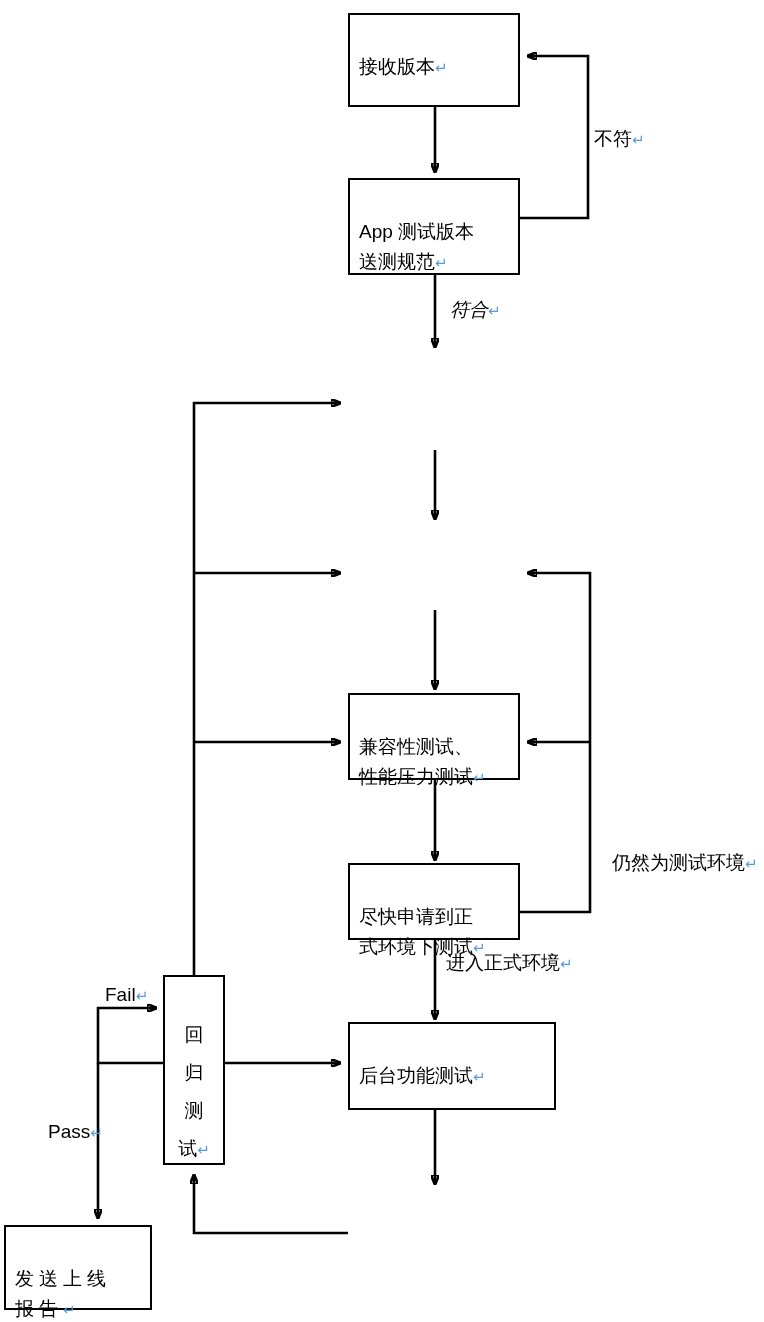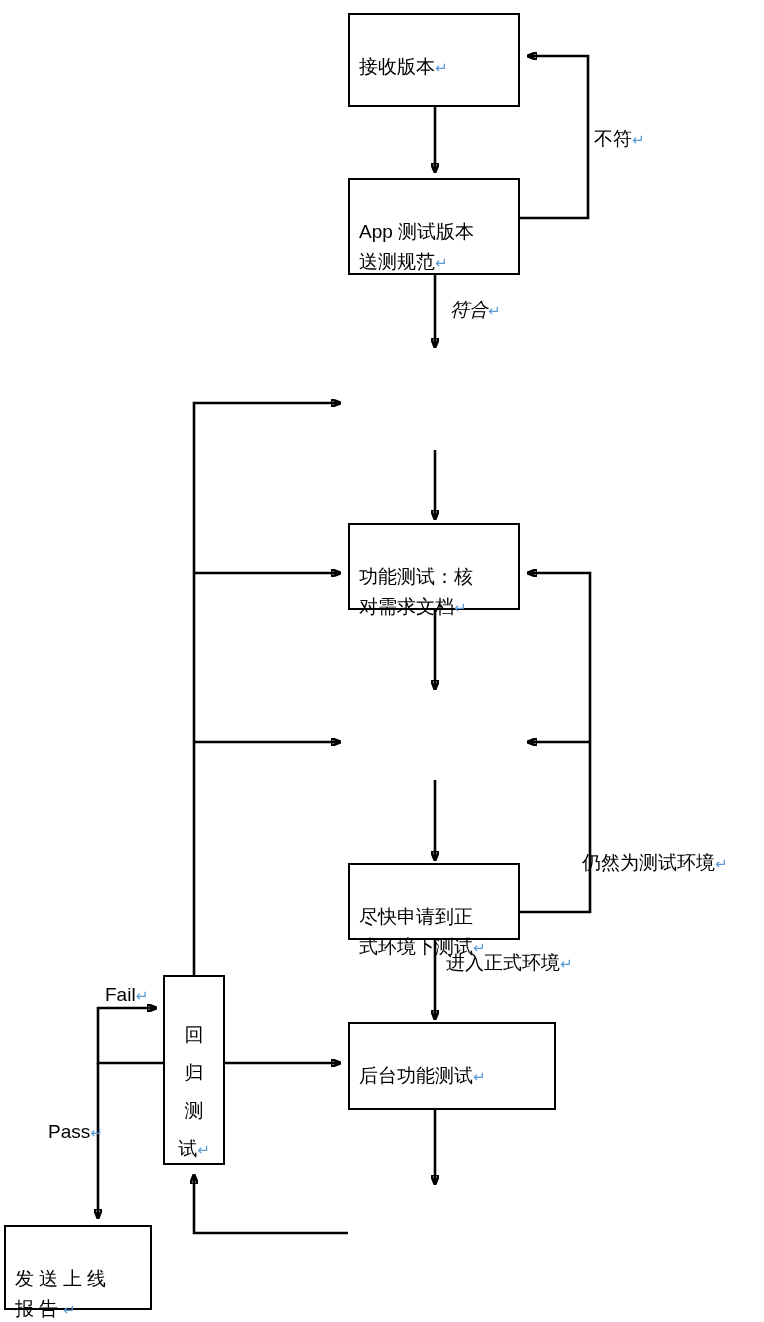--- a/index.html
+++ b/index.html
@@ -64,10 +64,6 @@
   </div>
 
 
-  <div class="node" style="left:348px;top:523px;width:172px;height:87px;">
-    <div class="txt"><span>功能测试：核
-对需求文档</span><span class="pil">↵</span></div>
-  </div>
 
 
   <div class="node" style="left:348px;top:863px;width:172px;height:77px;">

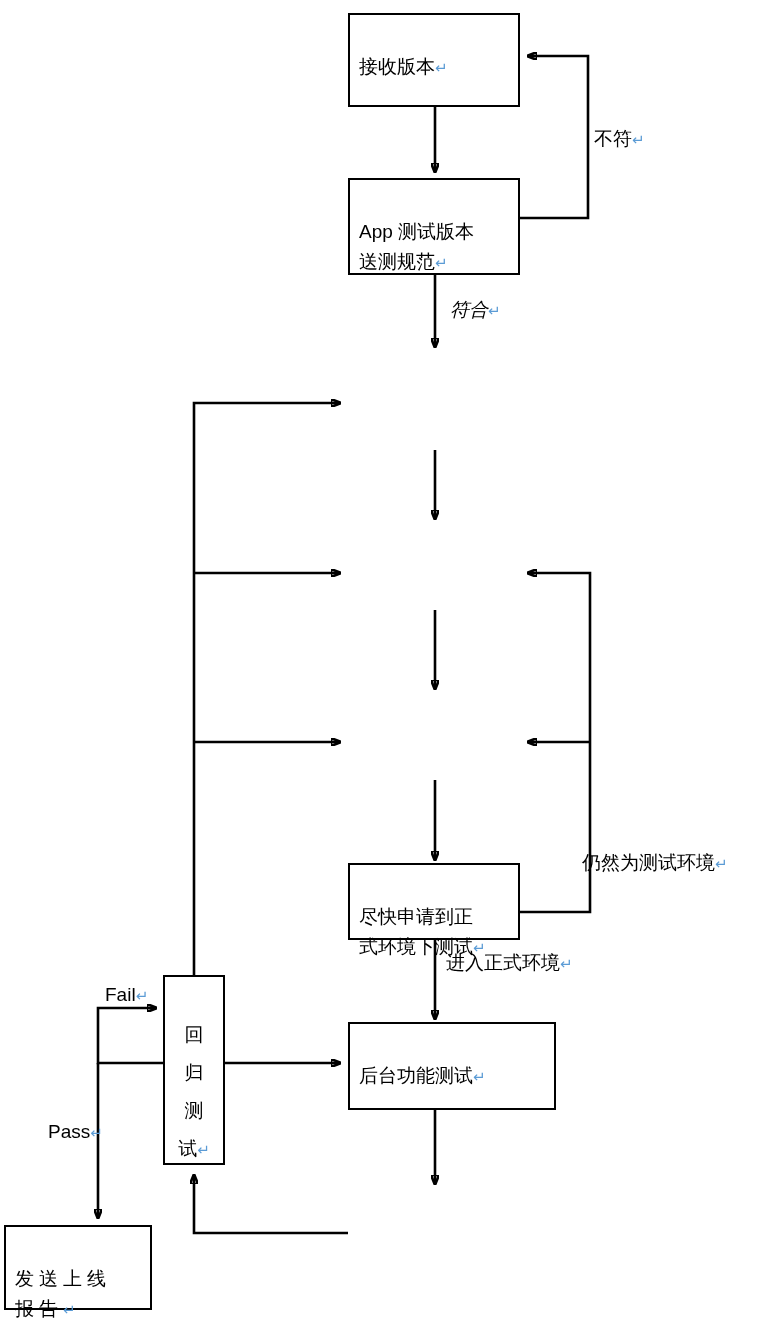--- a/index.html
+++ b/index.html
@@ -65,6 +65,10 @@
 
 
 
+  <div class="node" style="left:348px;top:693px;width:172px;height:87px;">
+    <div class="txt"><span>兼容性测试、
+性能压力测试</span><span class="pil">↵</span></div>
+  </div>
 
   <div class="node" style="left:348px;top:863px;width:172px;height:77px;">
     <div class="txt"><span>尽快申请到正

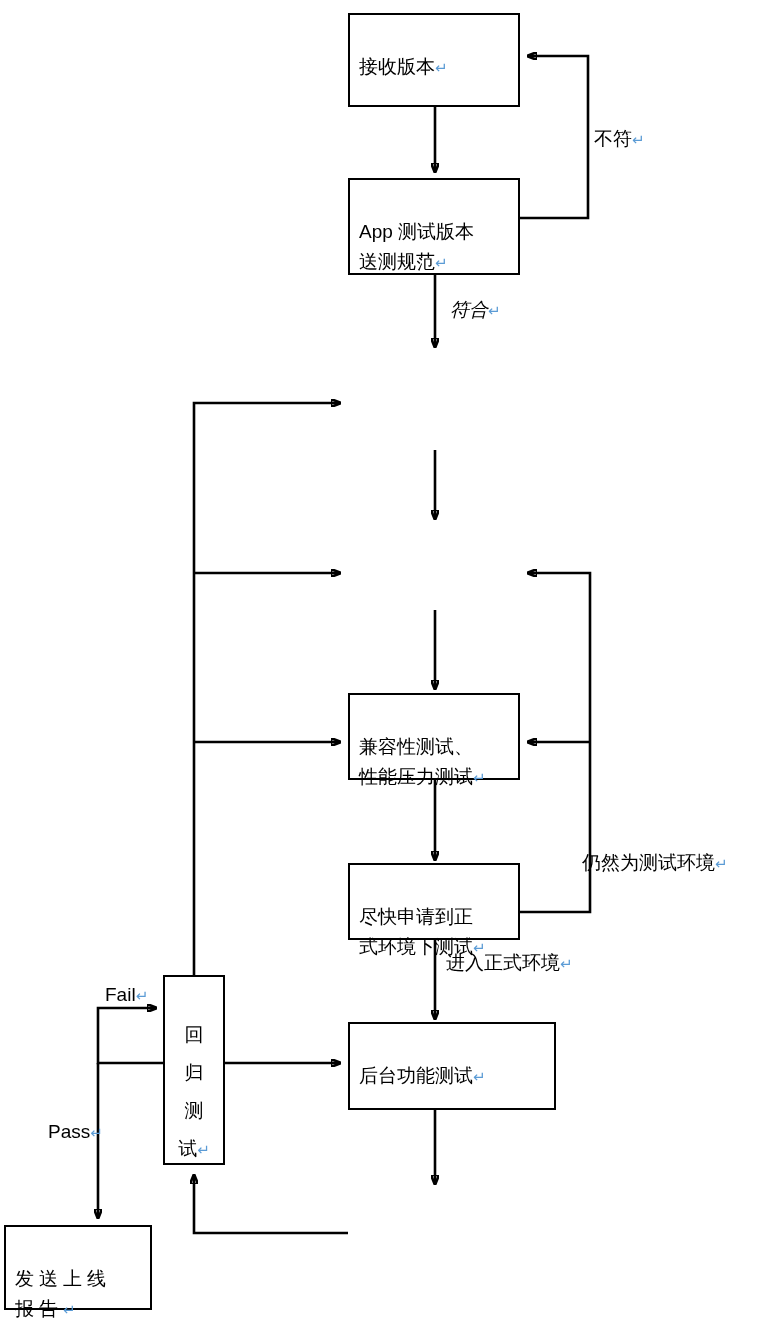--- a/index.html
+++ b/index.html
@@ -100,7 +100,7 @@
     <span>符合</span><span class="pil">↵</span>
   </div>
 
-  <div class="lbl" style="left:582px;top:853px;text-align:center;">
+  <div class="lbl" style="left:612px;top:853px;text-align:center;">
     <span>仍然为测试环境</span><span class="pil">↵</span>
   </div>
 

